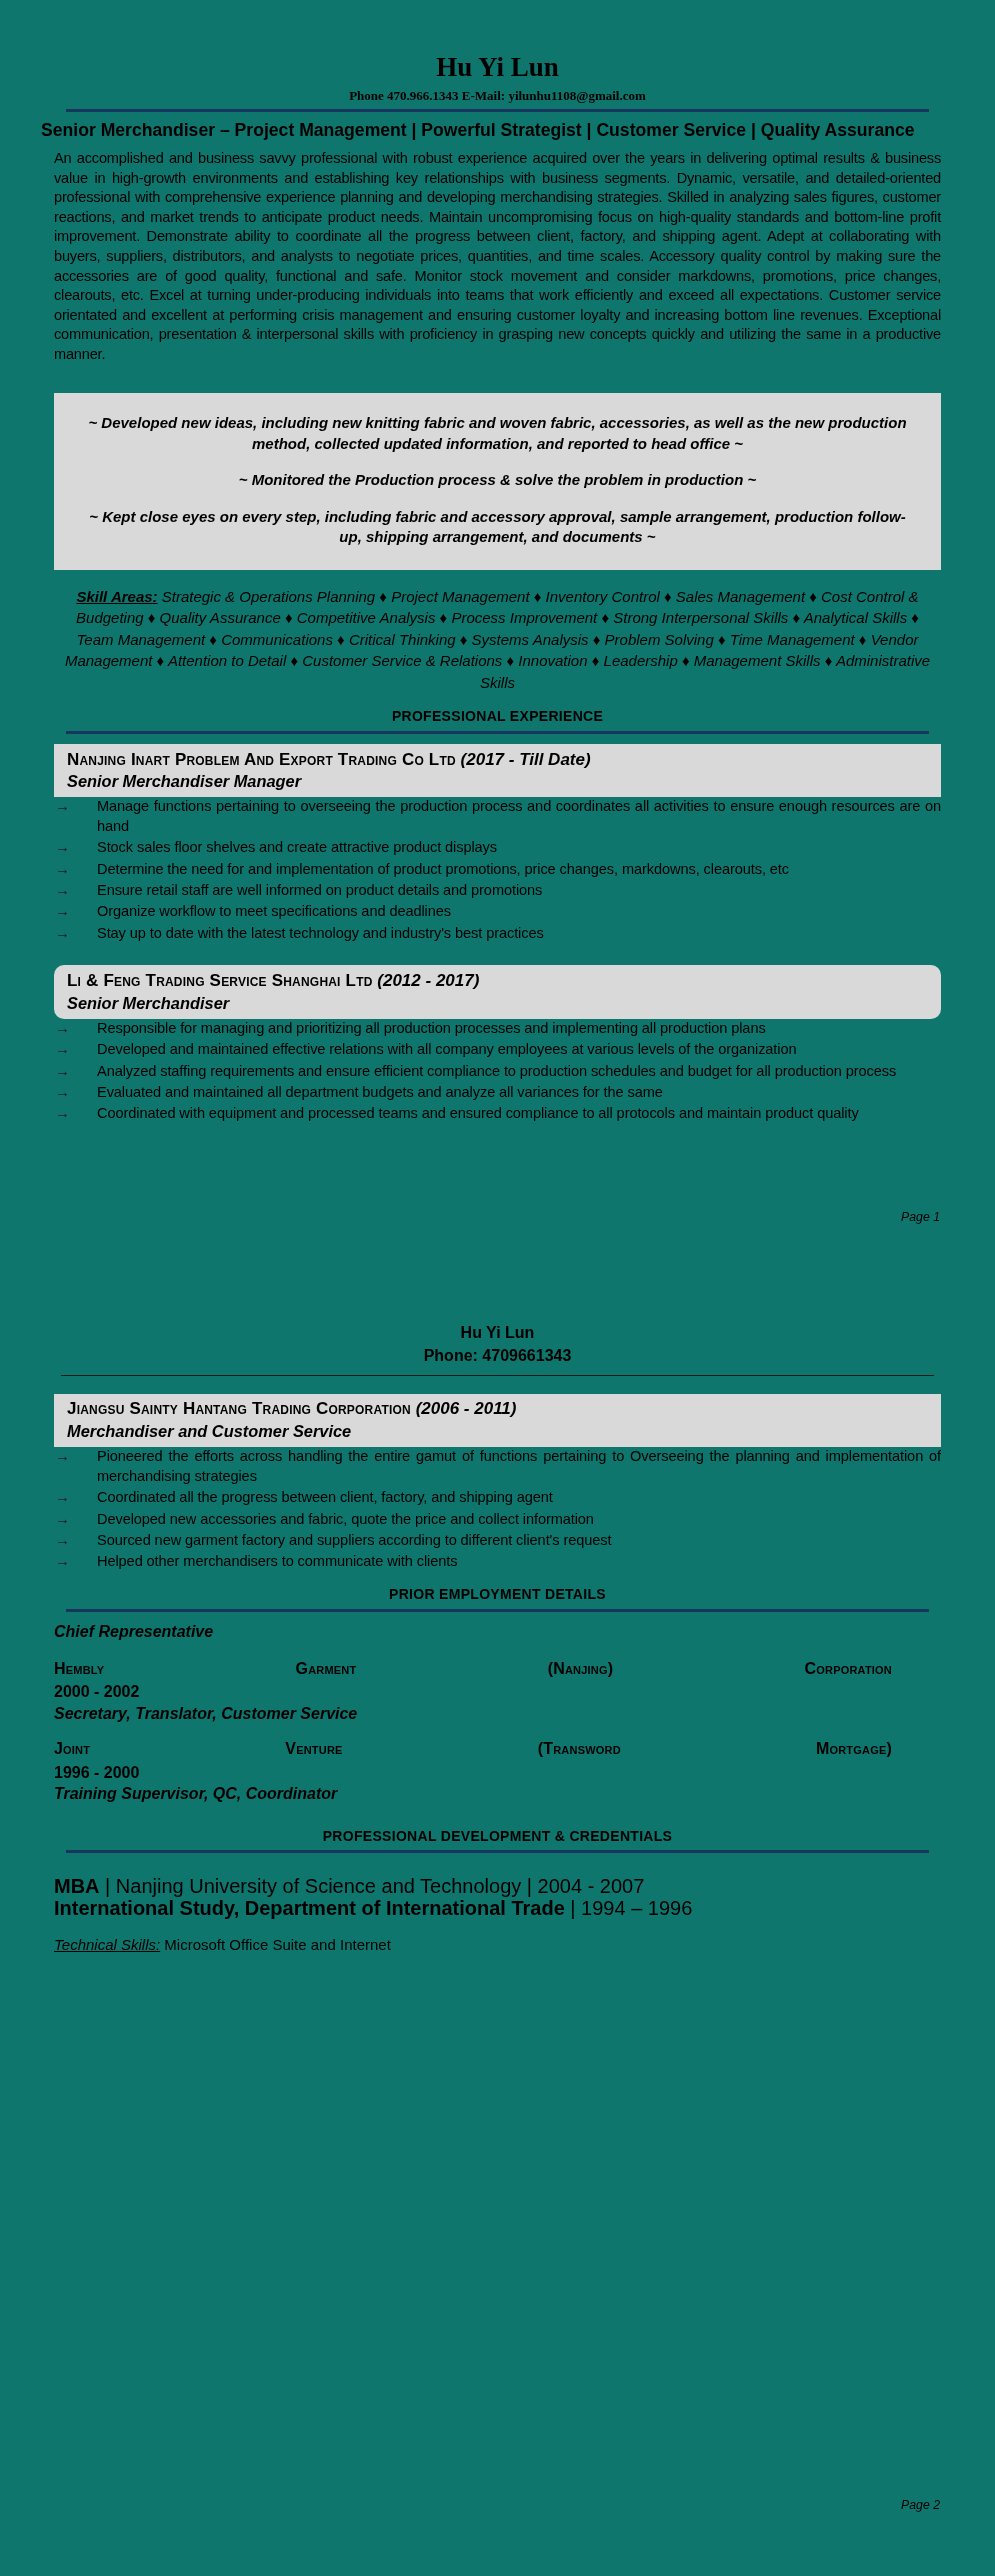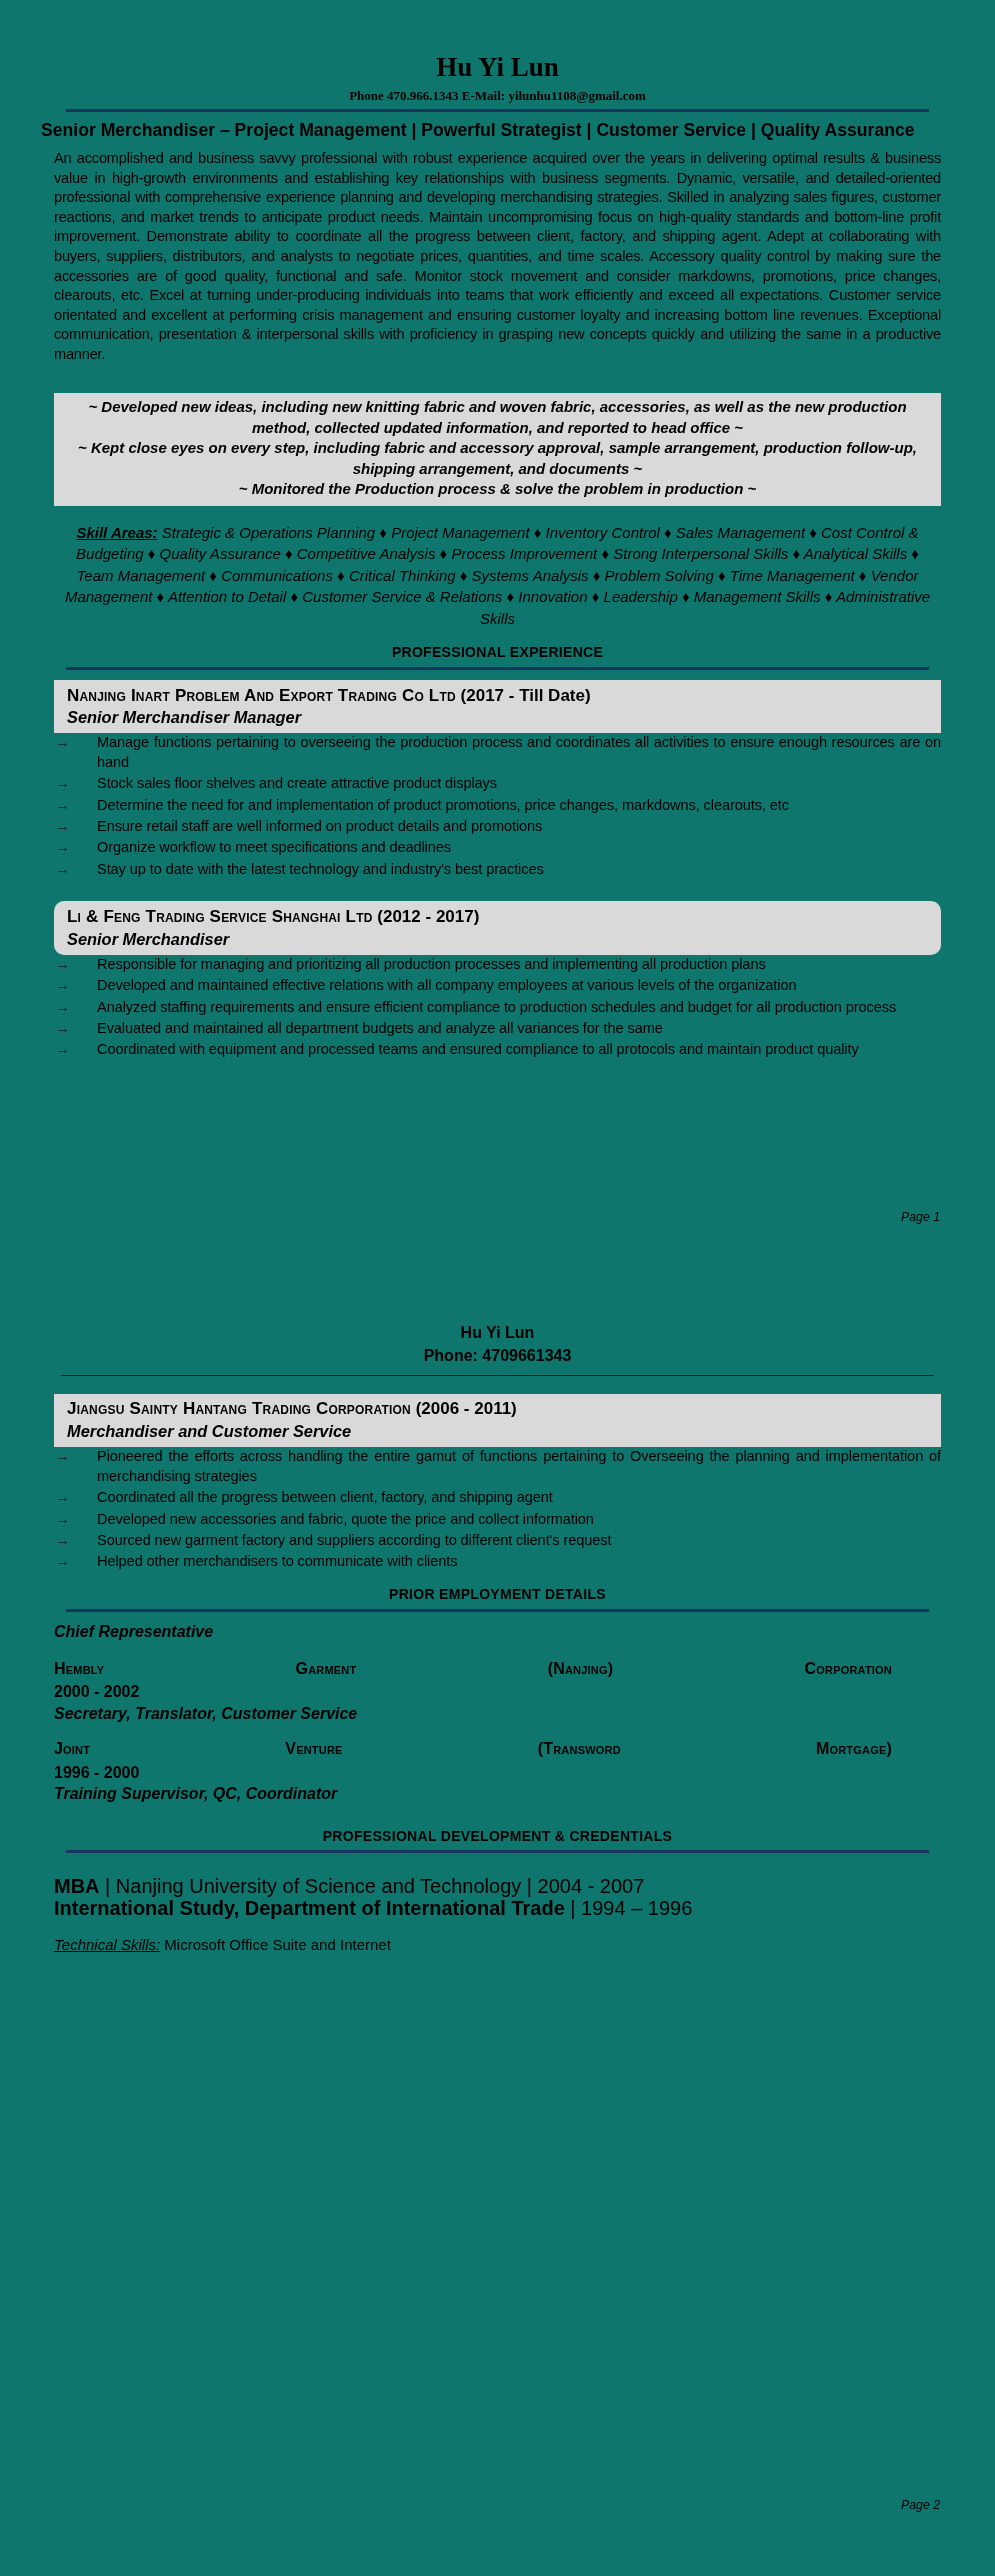--- a/index.html
+++ b/index.html
@@ -27,7 +27,7 @@
   .p1-headline{margin:7px 41px 0;text-align:left;font-weight:bold;font-size:17.6px;line-height:23.4px;}
   .p1-summary{margin:7px 54px 0;font-size:14.6px;letter-spacing:-0.2px;line-height:19.6px;text-align:justify;}
   .hl-block{margin:28px 54px 0;background:#D9D9D9;padding:4.7px 11.7px 5.9px;text-align:center;}
-  .hl-block p{margin:0;font-weight:bold;font-style:italic;font-size:15px;line-height:20.5px;}
+  .hl-block p{margin:16px;font-weight:bold;font-style:italic;font-size:15px;line-height:20.5px;}
   .skills-block{margin:16.4px 61px 0;text-align:center;font-style:italic;font-size:15px;line-height:21.4px;}
   .skills-label{font-weight:bold;text-decoration:underline;}
   .p1-exp-heading{margin-top:15px;}

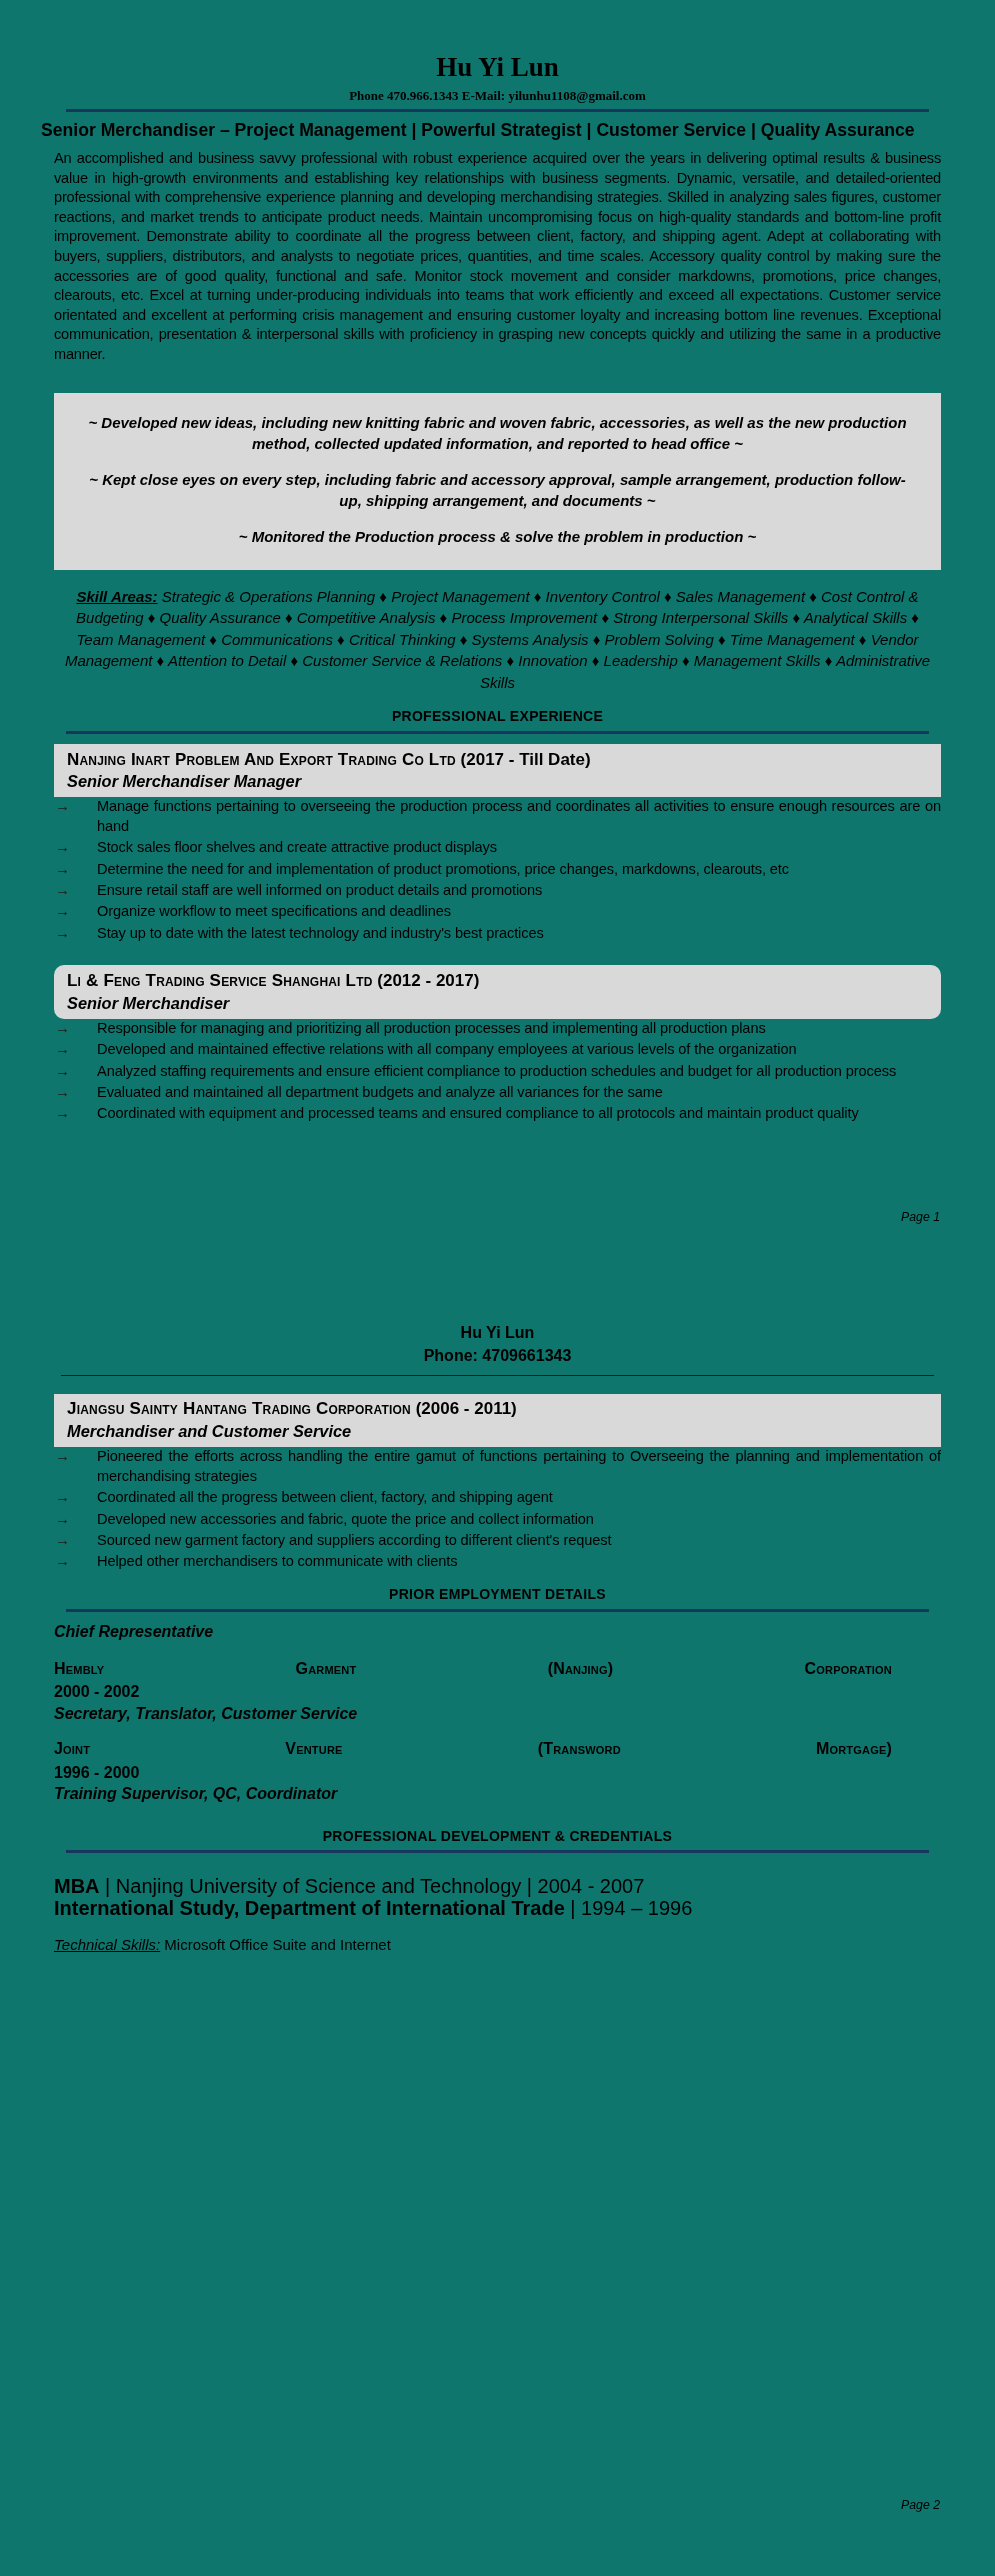--- a/index.html
+++ b/index.html
@@ -67,8 +67,8 @@
 
   <div class="hl-block">
     <p>~ Developed new ideas, including new knitting fabric and woven fabric, accessories, as well as the new production method, collected updated information, and reported to head office ~</p>
+    <p>~ Monitored the Production process &amp; solve the problem in production ~</p>
     <p>~ Kept close eyes on every step, including fabric and accessory approval, sample arrangement, production follow-up, shipping arrangement, and documents ~</p>
-    <p>~ Monitored the Production process &amp; solve the problem in production ~</p>
   </div>
 
   <div class="skills-block">

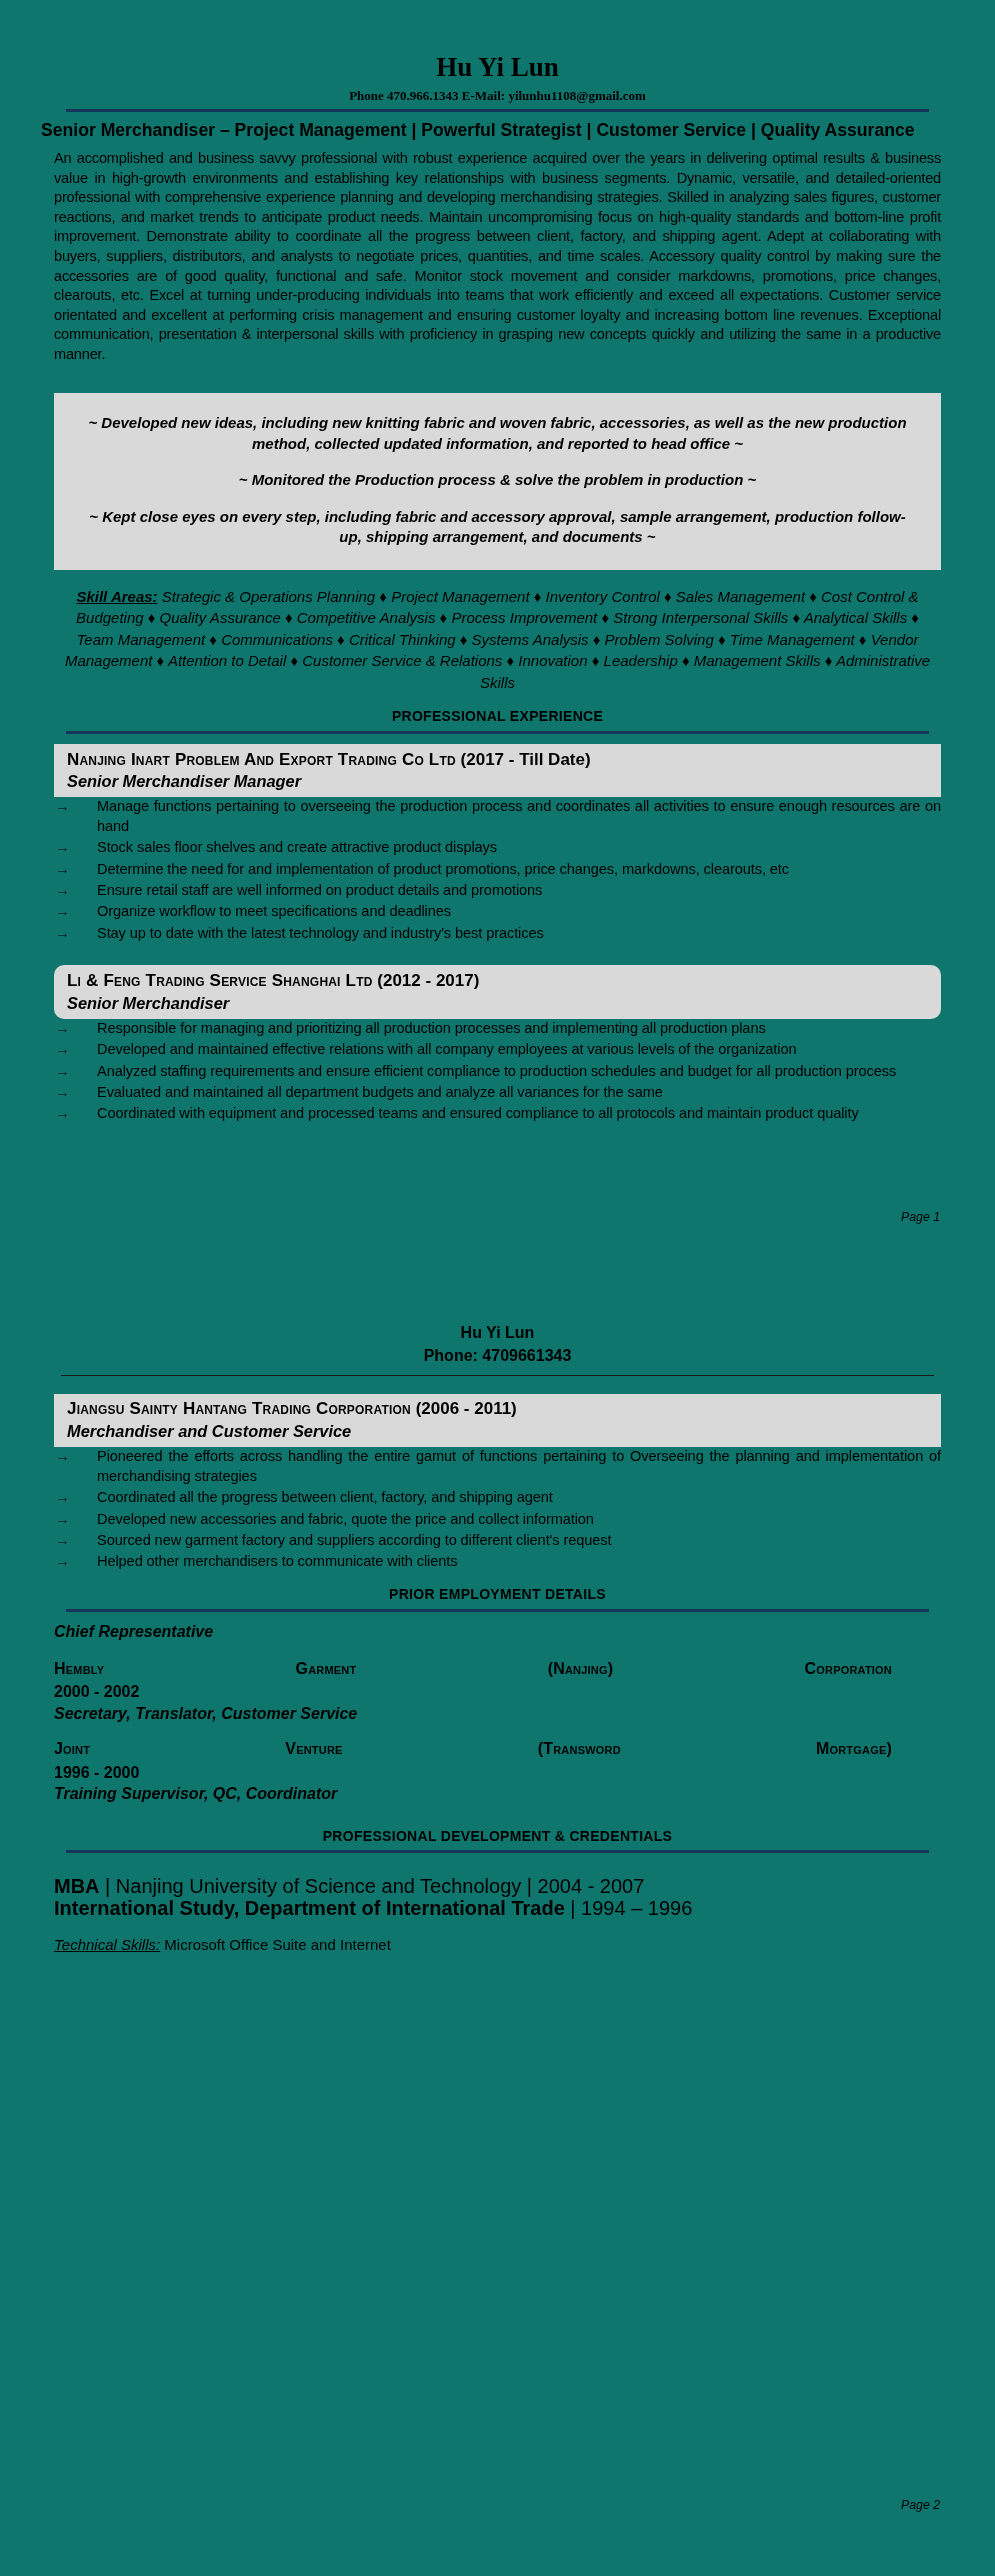--- a/index.html
+++ b/index.html
@@ -13,7 +13,7 @@
   .grey-job{margin:0 54px;background:#D9D9D9;padding:4.7px 8.2px 5.9px 13px;}
   .grey-job .co-line{font-size:17px;font-weight:bold;line-height:21px;}
   .grey-job .co-name{font-variant:small-caps;letter-spacing:0.2px;}
-  .grey-job .co-dates{}
+  .grey-job .co-dates{font-style:italic;}
   .grey-job .co-title{font-size:16.4px;font-weight:bold;font-style:italic;line-height:20px;margin-top:1.8px;}
   ul.bullets{list-style:none;margin:0 54px;padding:0;}
   ul.bullets li{position:relative;padding-left:43px;font-size:14.6px;letter-spacing:-0.1px;line-height:19.6px;margin-bottom:1.8px;text-align:justify;}

